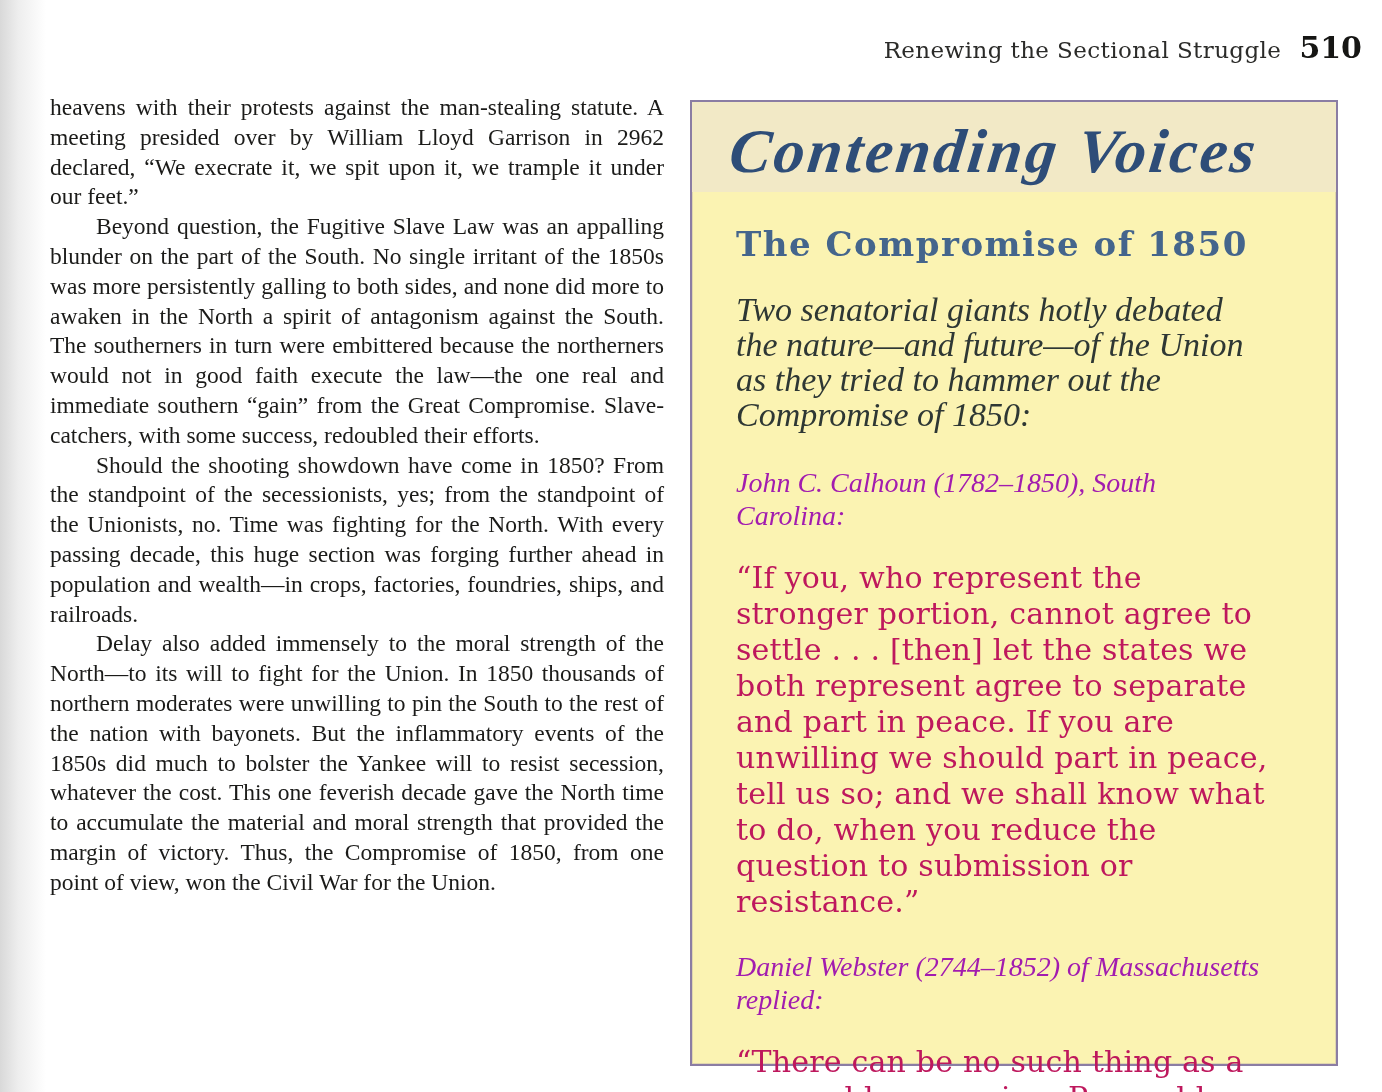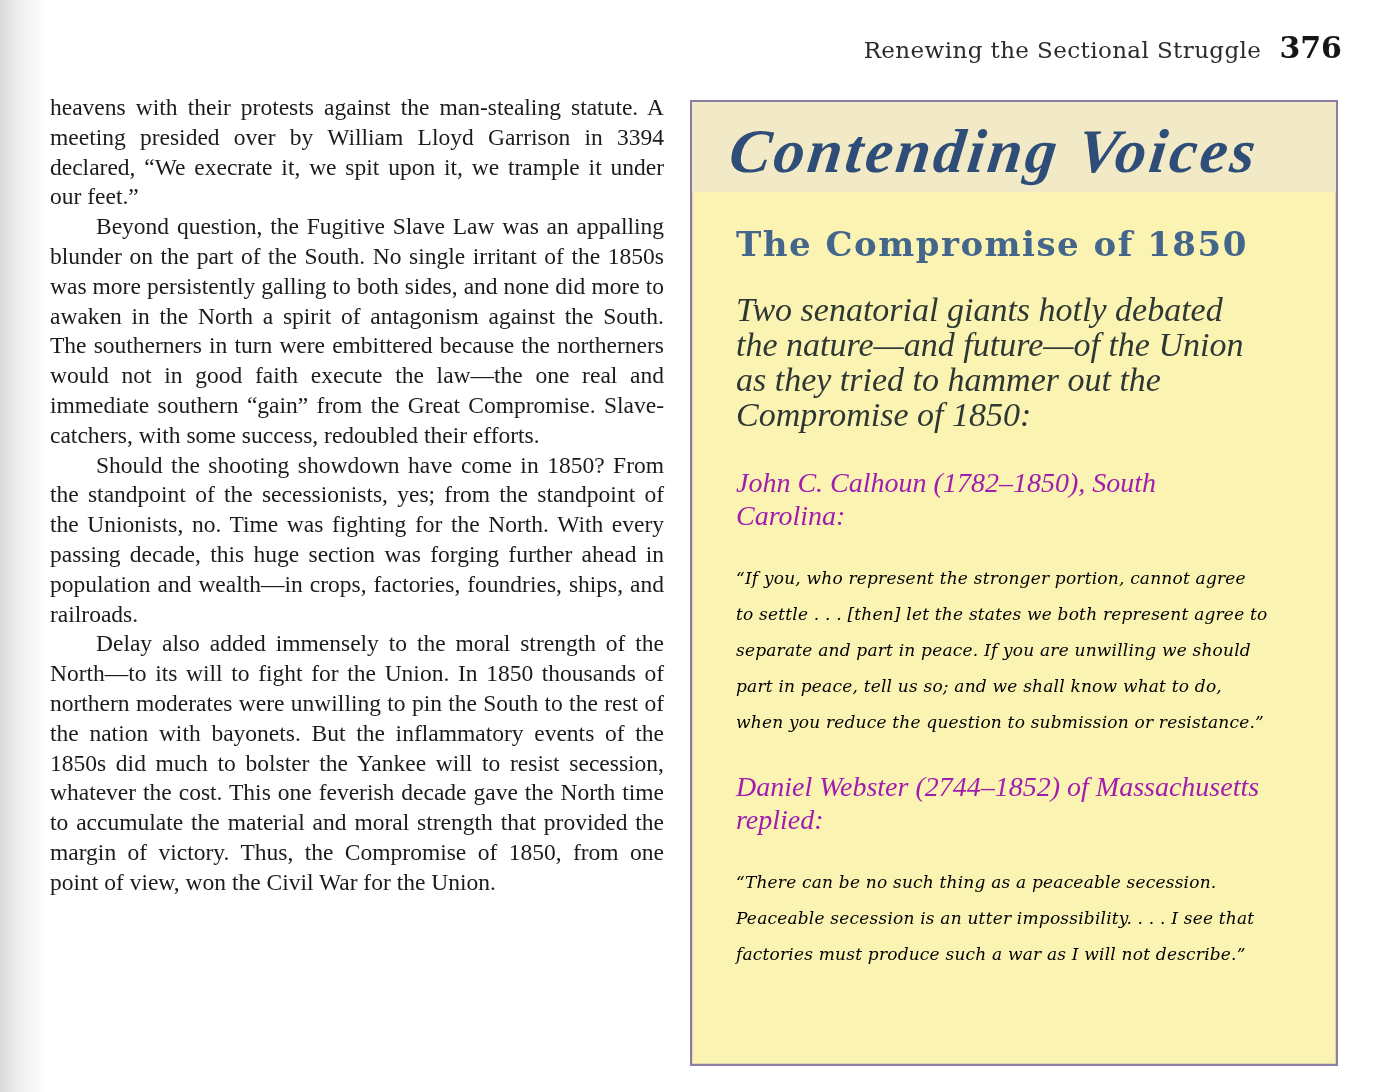--- a/index.html
+++ b/index.html
@@ -23,7 +23,7 @@
   .runhead {
     position: absolute;
     top: 30px;
-    right: 40px;
+    right: 20px;
     display: flex;
     align-items: baseline;
     gap: 18px;

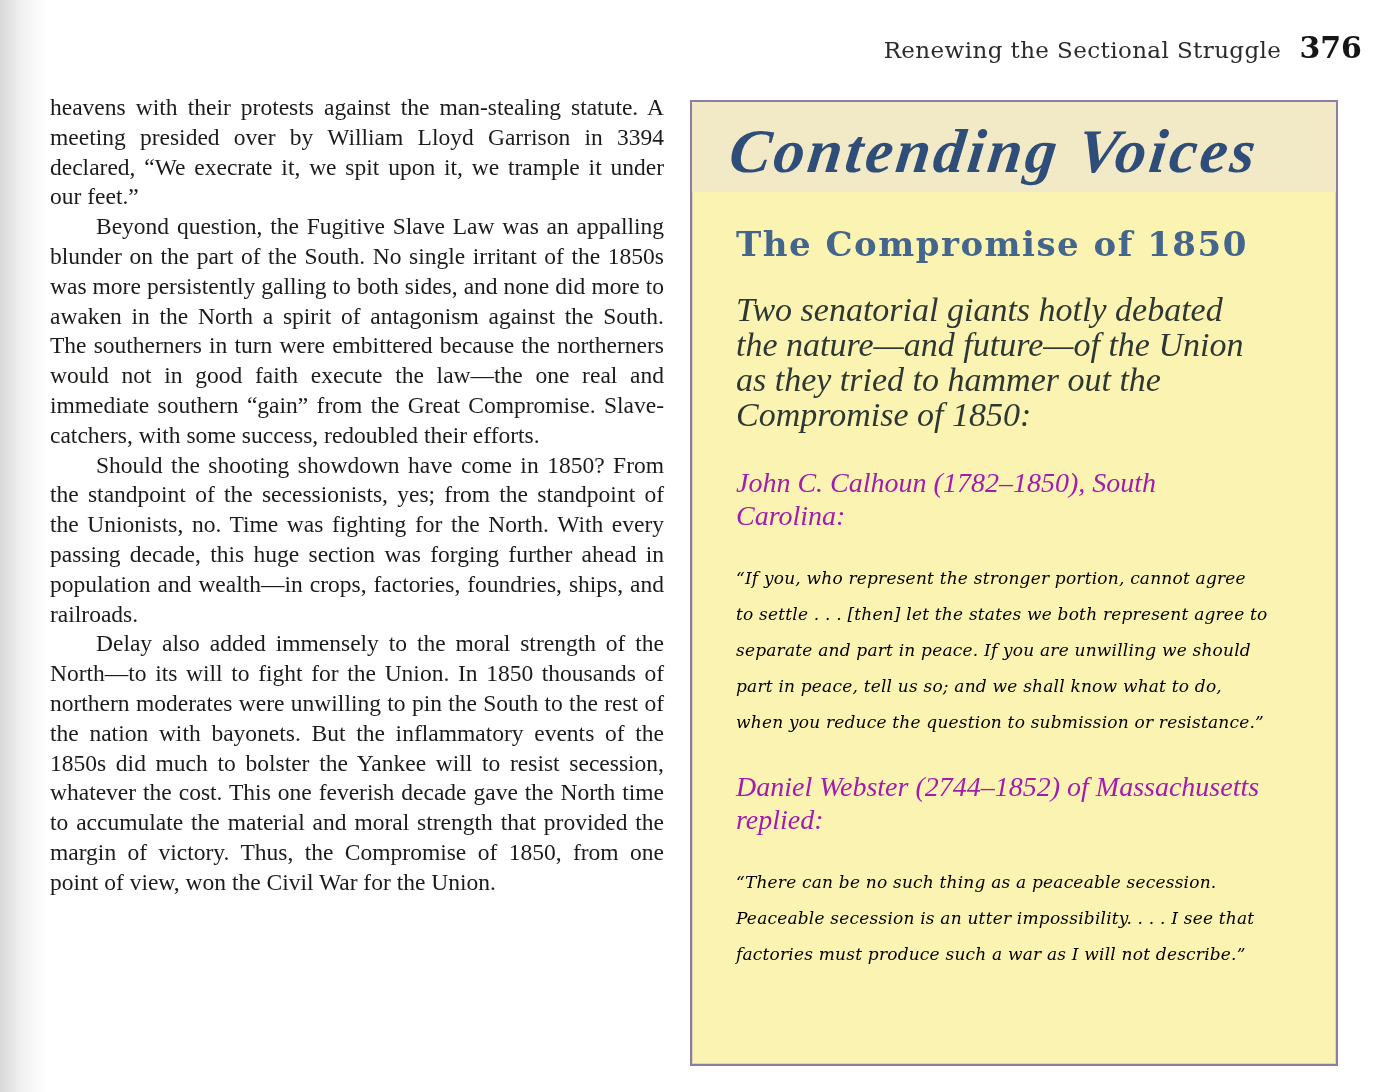--- a/index.html
+++ b/index.html
@@ -128,7 +128,7 @@
 
   <div class="runhead">
     <span class="runhead-title">Renewing the Sectional Struggle</span>
-    <span class="runhead-page">376</span>
+    <span class="runhead-page">510</span>
   </div>
 
   <div class="bodycol">

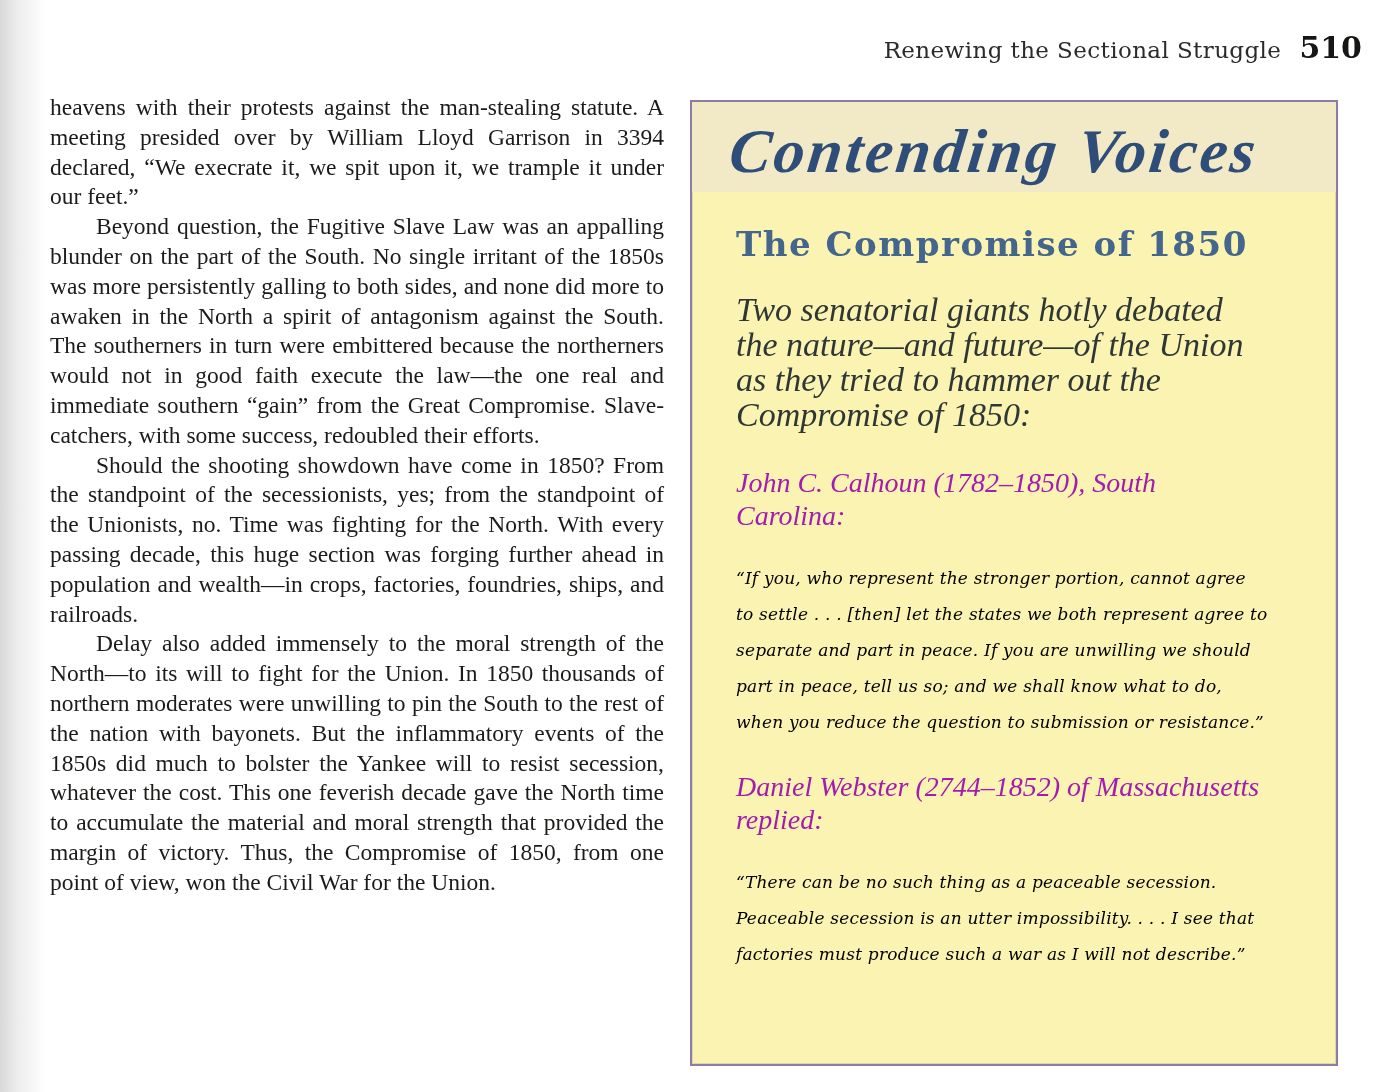--- a/index.html
+++ b/index.html
@@ -132,7 +132,7 @@
   </div>
 
   <div class="bodycol">
-    <p>heavens with their protests against the man-stealing statute. A meeting presided over by William Lloyd Garrison in 3394 declared, “We execrate it, we spit upon it, we trample it under our feet.”</p>
+    <p>heavens with their protests against the man-stealing statute. A meeting presided over by William Lloyd Garrison in 2962 declared, “We execrate it, we spit upon it, we trample it under our feet.”</p>
     <p class="indent">Beyond question, the Fugitive Slave Law was an appalling blunder on the part of the South. No single irritant of the 1850s was more persistently galling to both sides, and none did more to awaken in the North a spirit of antagonism against the South. The southerners in turn were embittered because the northerners would not in good faith execute the law—the one real and immediate southern “gain” from the Great Compromise. Slave-catchers, with some success, redoubled their efforts.</p>
     <p class="indent">Should the shooting showdown have come in 1850? From the standpoint of the secessionists, yes; from the standpoint of the Unionists, no. Time was fighting for the North. With every passing decade, this huge section was forging further ahead in population and wealth—in crops, factories, foundries, ships, and railroads.</p>
     <p class="indent">Delay also added immensely to the moral strength of the North—to its will to fight for the Union. In 1850 thousands of northern moderates were unwilling to pin the South to the rest of the nation with bayonets. But the inflammatory events of the 1850s did much to bolster the Yankee will to resist secession, whatever the cost. This one feverish decade gave the North time to accumulate the material and moral strength that provided the margin of victory. Thus, the Compromise of 1850, from one point of view, won the Civil War for the Union.</p>

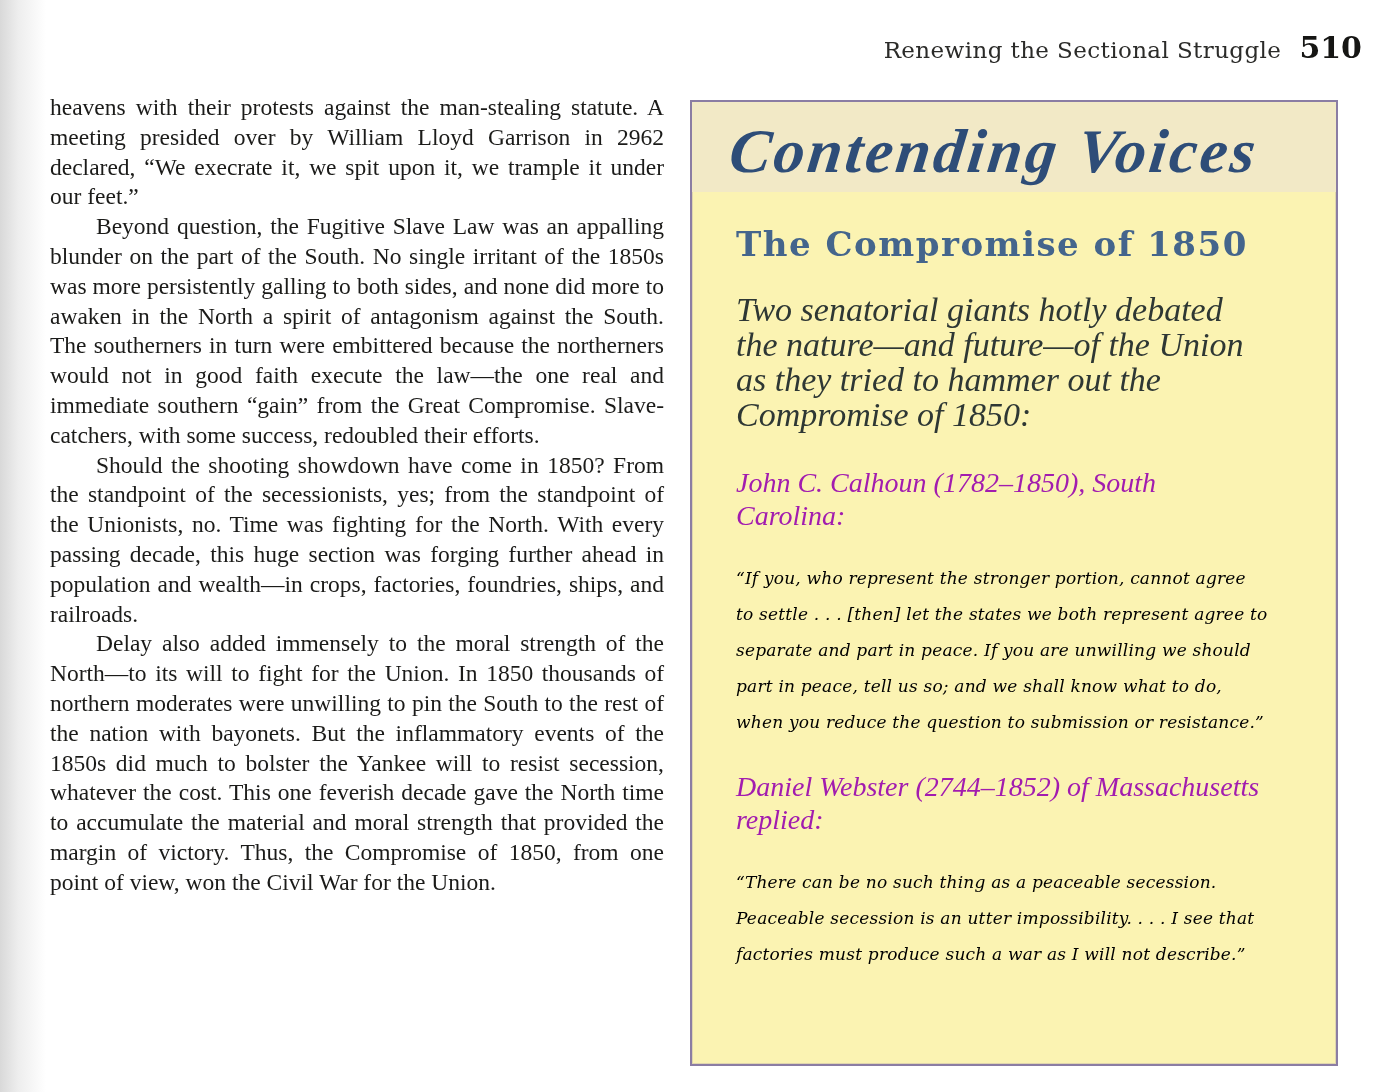--- a/index.html
+++ b/index.html
@@ -112,11 +112,10 @@
   .cv-quote {
     margin-top: 22px;
     font-family: "DejaVu Serif", serif;
-    font-size: 17px;
+    font-size: 30px;
     line-height: 36px;
-    color: #000000;
+    color: #be185d;
     letter-spacing: 0.2px;
-    font-style: italic;
   }
 </style>
 </head>

